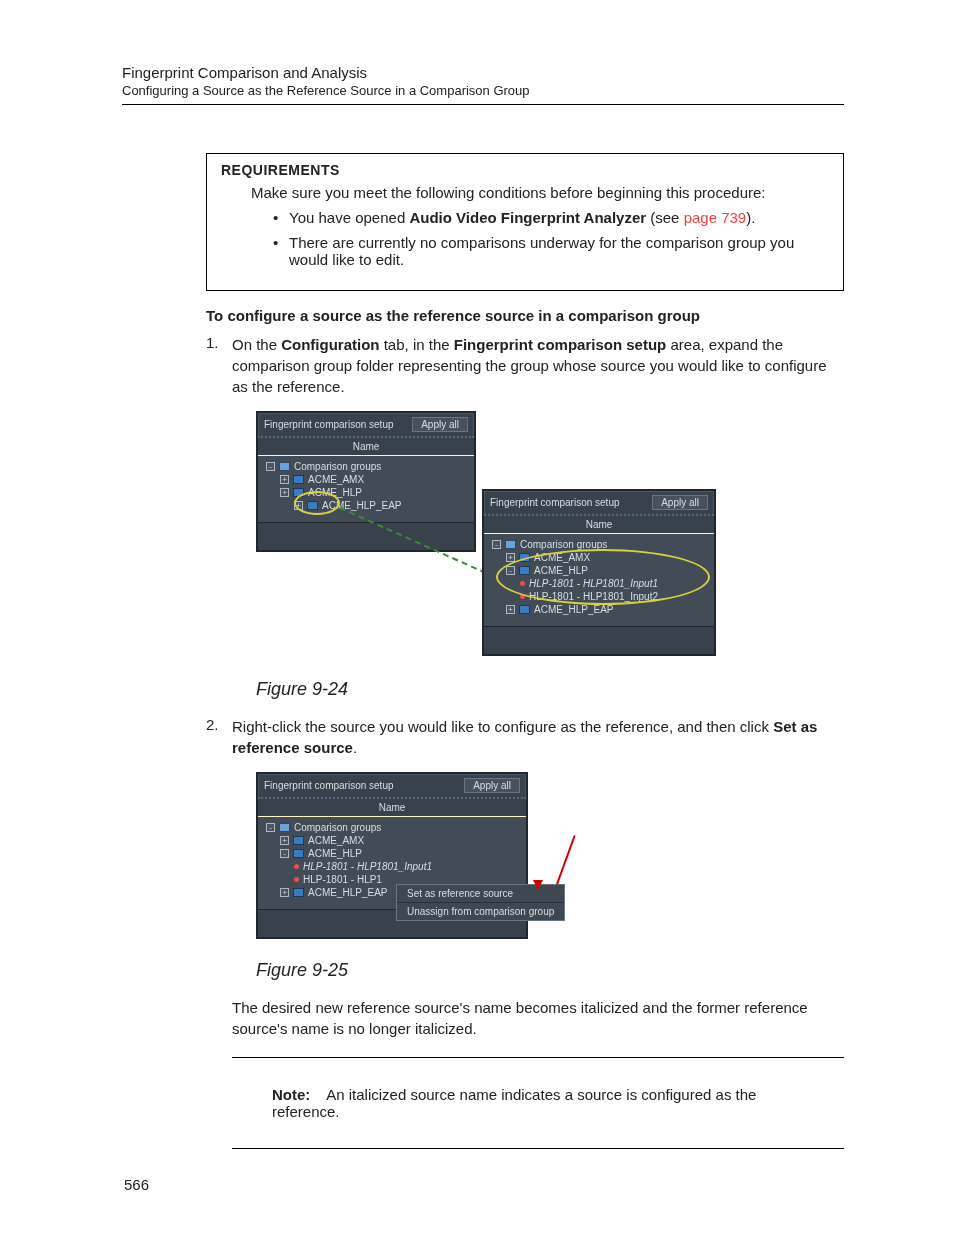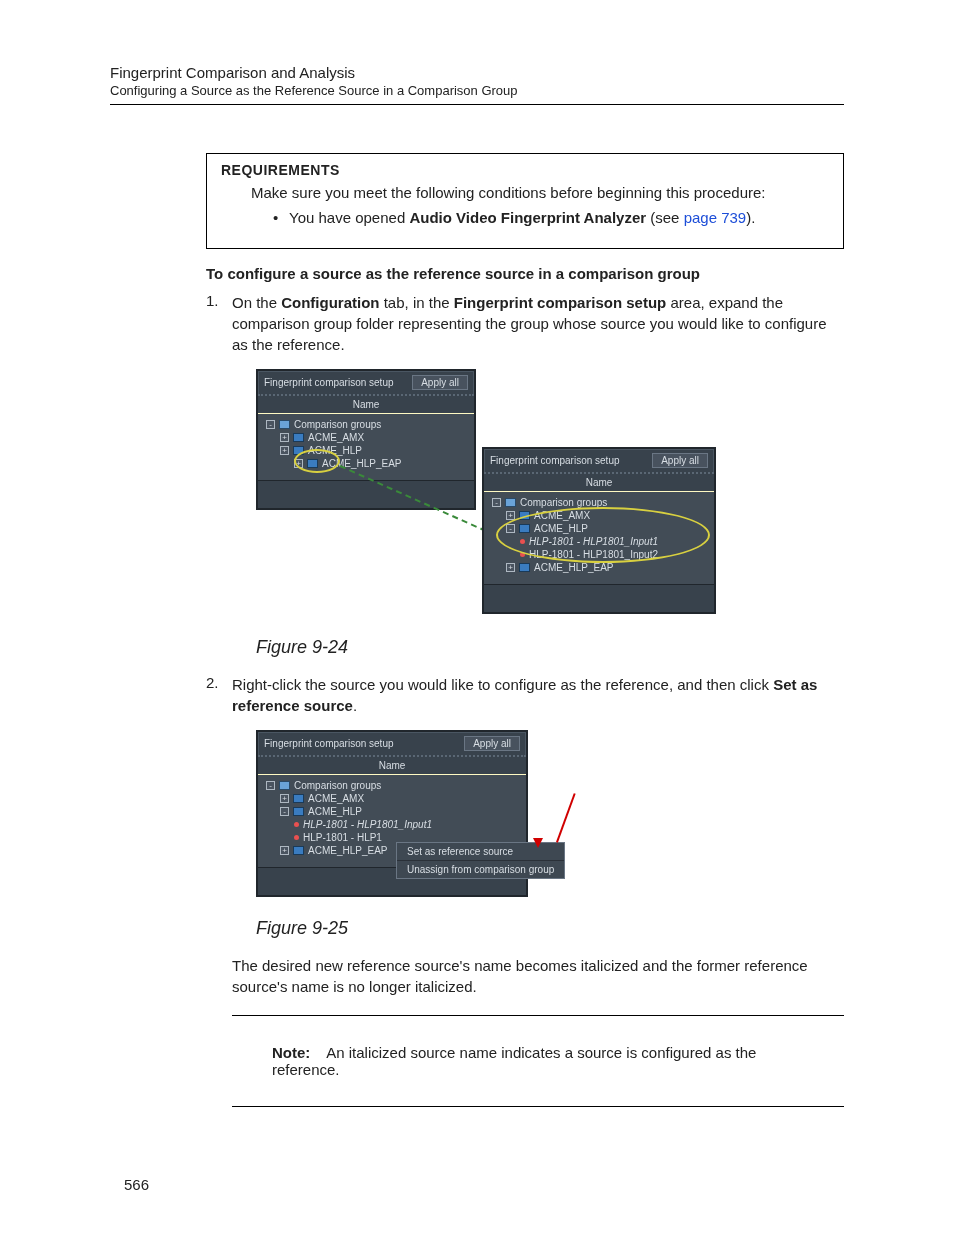--- a/index.html
+++ b/index.html
@@ -15,6 +15,7 @@
   }
   .header-block {
     margin-bottom: 8px;
+    margin-left: 12px;
   }
   .header-title {
     font-size: 15px;

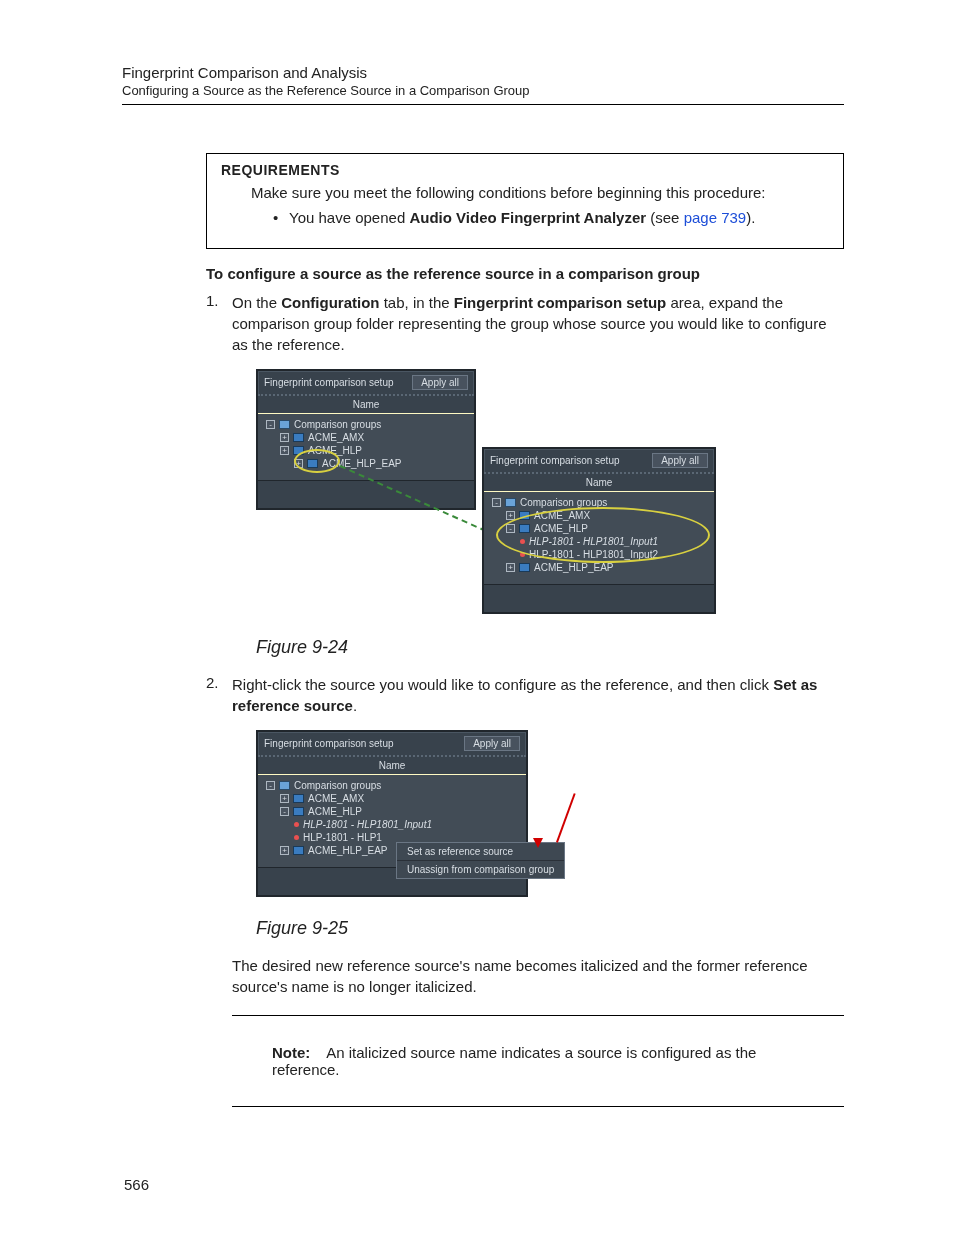--- a/index.html
+++ b/index.html
@@ -64,7 +64,7 @@
     left: 0;
     top: 0;
   }
-  .link { color: #1d4ed8; }
+  .link { color: #ef4444; }
   b { font-weight: bold; }
   .section-head {
     font-weight: bold;

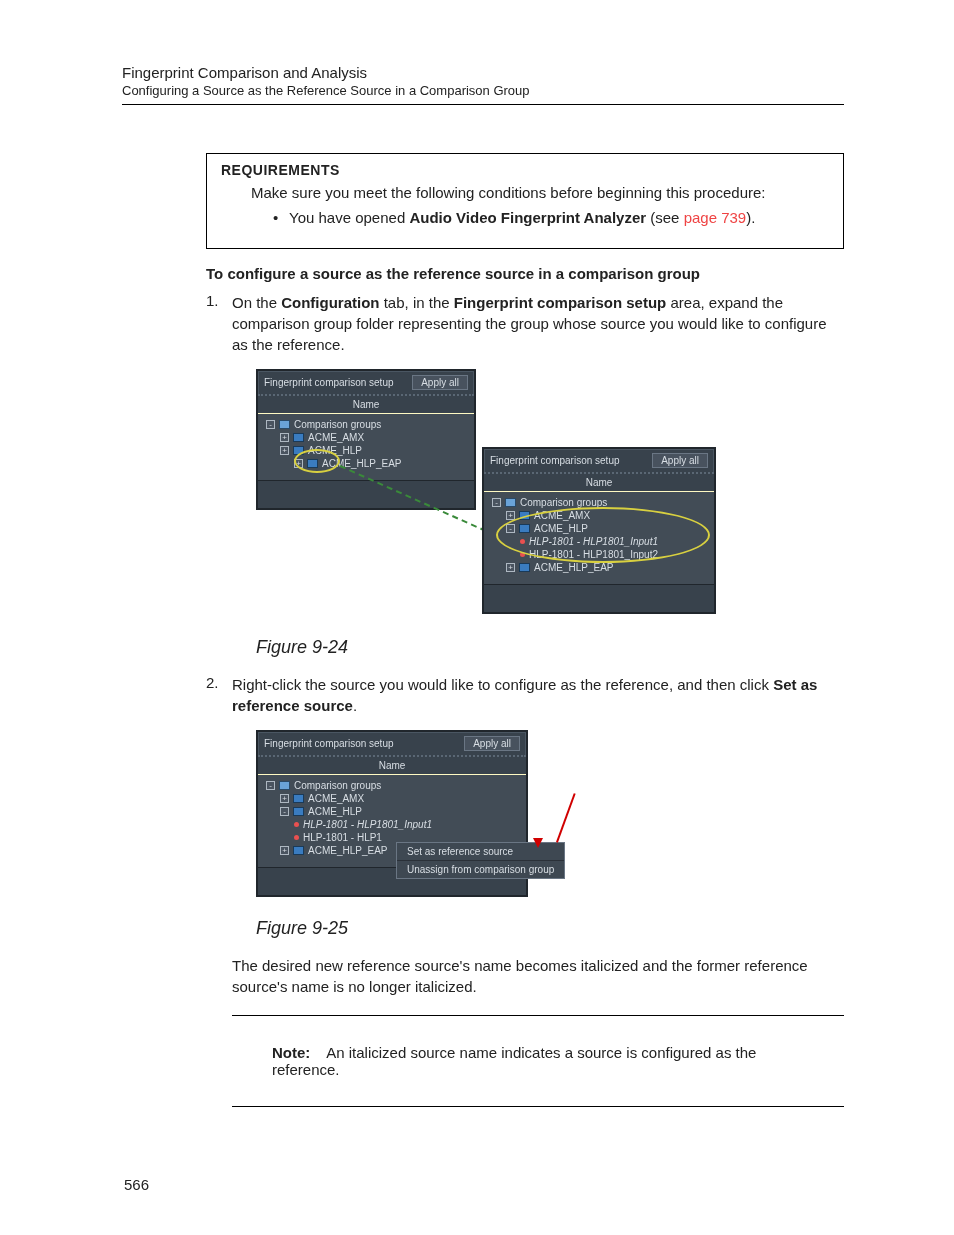--- a/index.html
+++ b/index.html
@@ -246,6 +246,9 @@
       <li>
         <span>You have opened </span><b>Audio Video Fingerprint Analyzer</b><span> (see </span><span class="link">page 739</span><span>).</span>
       </li>
+      <li>
+        <span>There are currently no comparisons underway for the comparison group you would like to edit.</span>
+      </li>
     </ul>
   </div>
 

